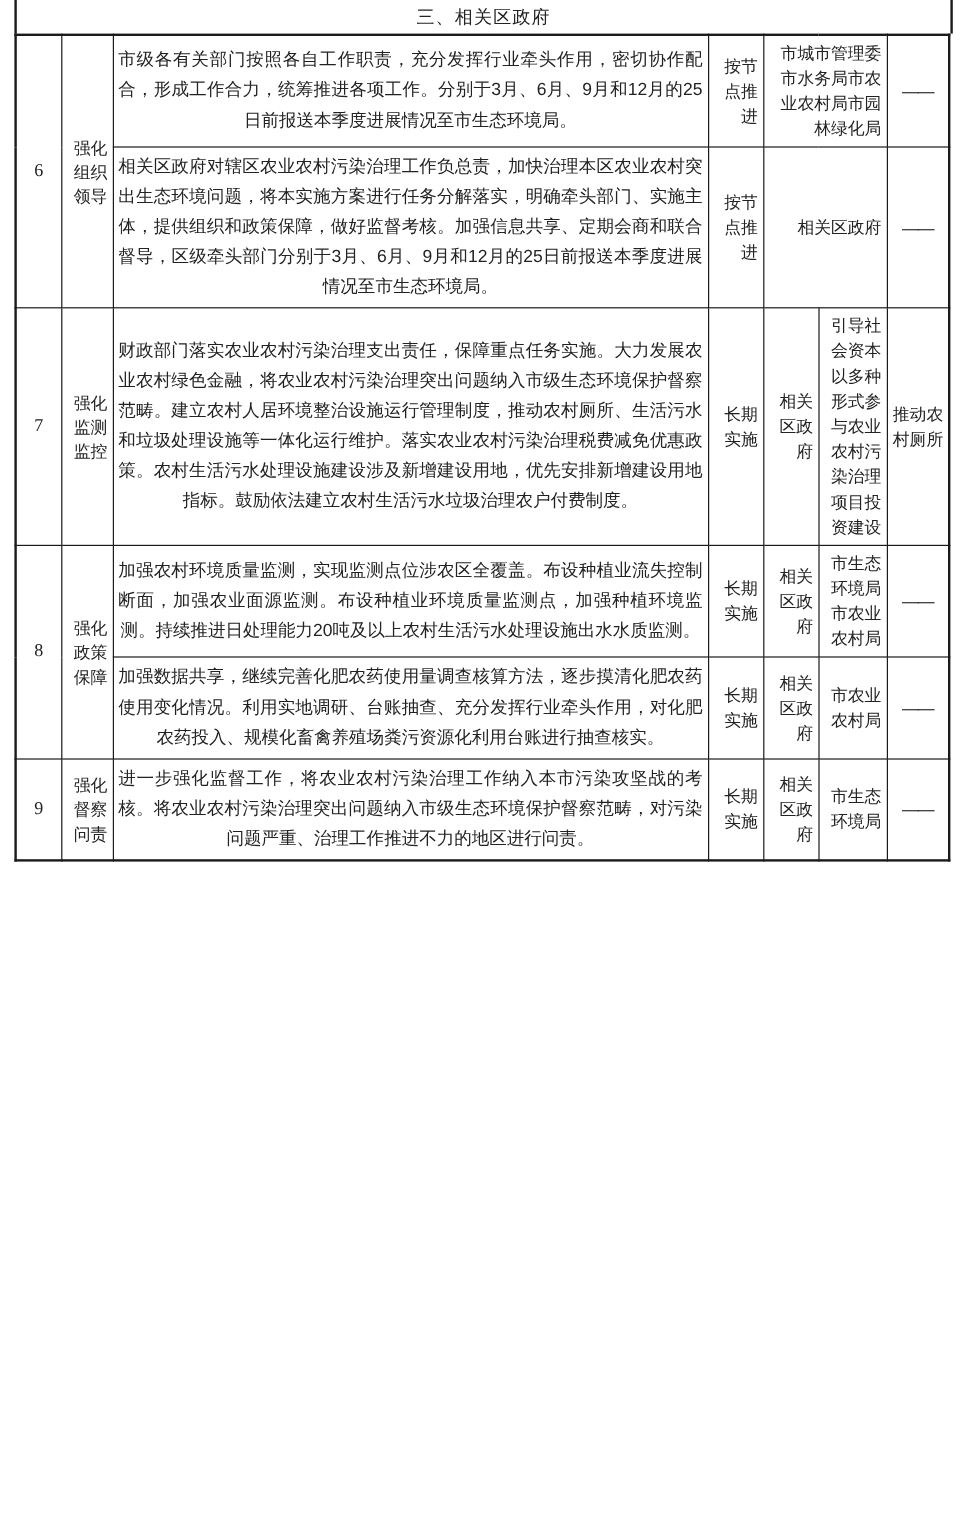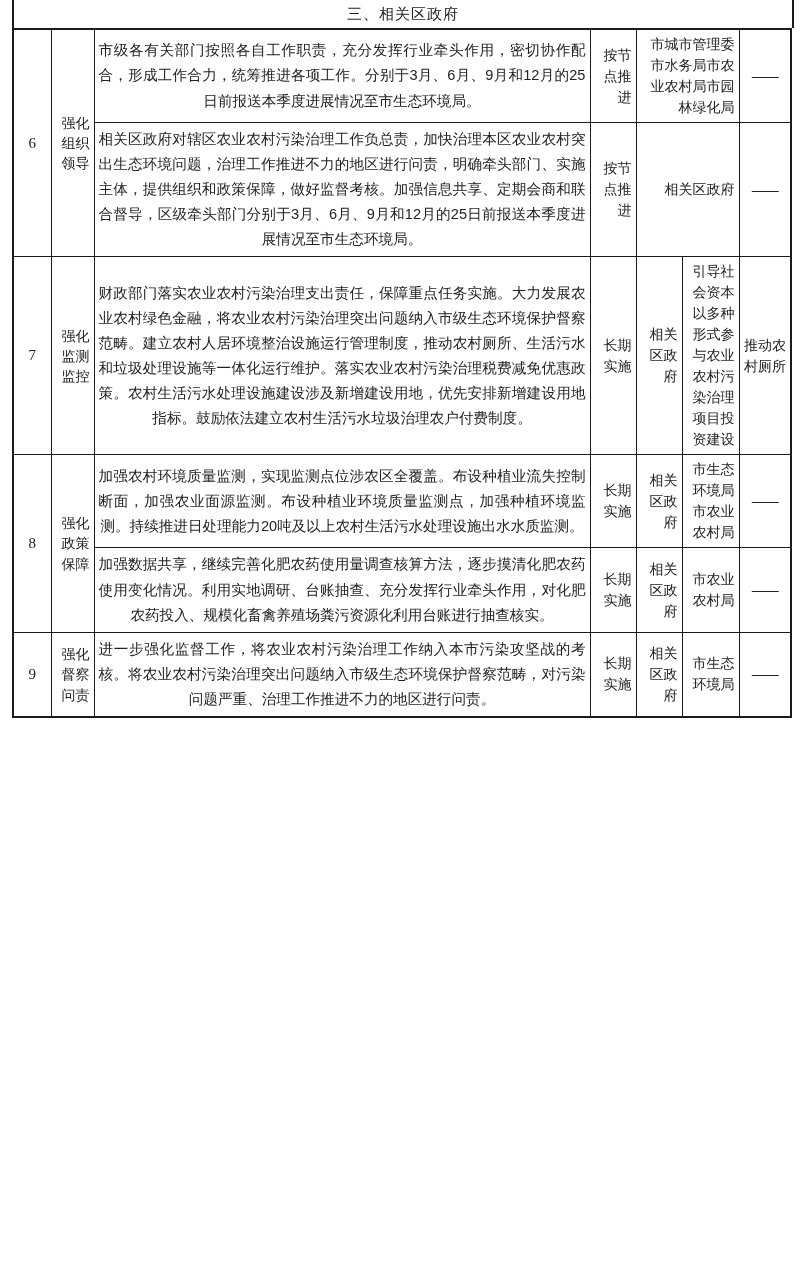--- a/index.html
+++ b/index.html
@@ -93,7 +93,7 @@
         <td class="dash-cell">——</td>
       </tr>
       <tr>
-        <td class="body-cell">相关区政府对辖区农业农村污染治理工作负总责，加快治理本区农业农村突出生态环境问题，治理工作推进不力的地区进行问责，明确牵头部门、实施主体，提供组织和政策保障，做好监督考核。加强信息共享、定期会商和联合督导，区级牵头部门分别于3月、6月、9月和12月的25日前报送本季度进展情况至市生态环境局。</td>
+        <td class="body-cell">相关区政府对辖区农业农村污染治理工作负总责，加快治理本区农业农村突出生态环境问题，将本实施方案进行任务分解落实，明确牵头部门、实施主体，提供组织和政策保障，做好监督考核。加强信息共享、定期会商和联合督导，区级牵头部门分别于3月、6月、9月和12月的25日前报送本季度进展情况至市生态环境局。</td>
         <td class="narrow-cell">按节点推进</td>
         <td class="narrow-cell" colspan="2">相关区政府</td>
         <td class="dash-cell">——</td>

